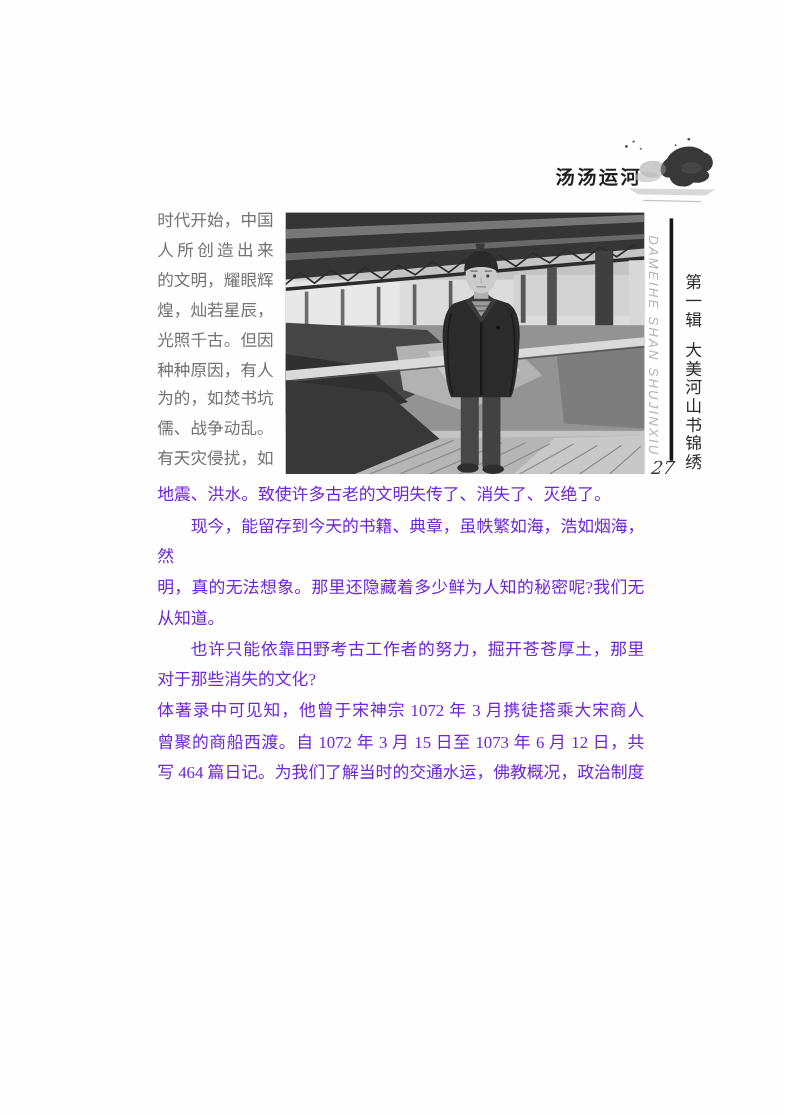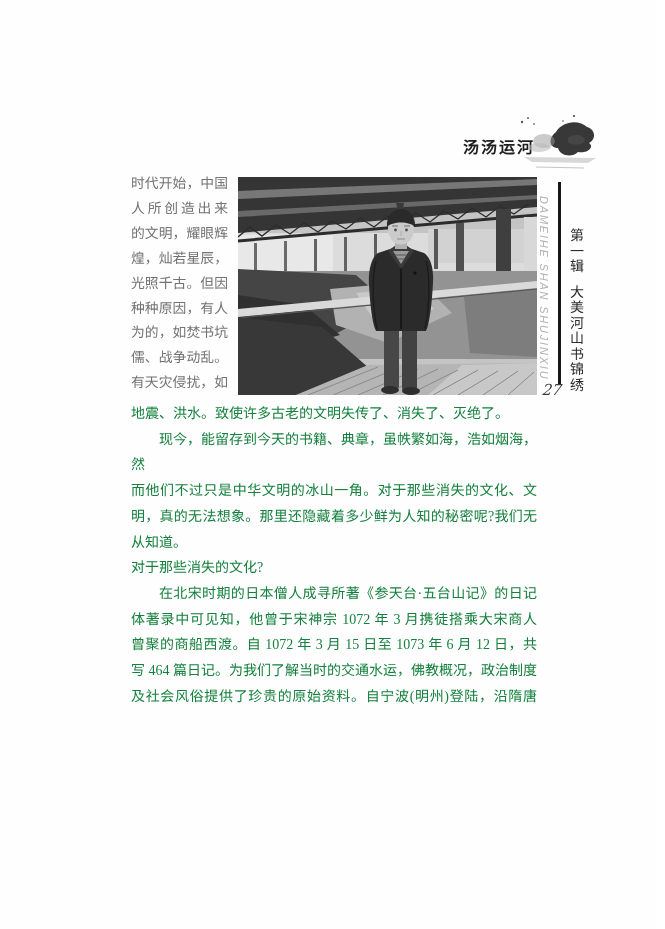--- a/index.html
+++ b/index.html
@@ -33,7 +33,7 @@
   
   .body-text{
     position:absolute;left:131px;top:401px;width:406px;
-    font-size:14px;line-height:25.7px;color:#15803d;
+    font-size:14px;line-height:25.7px;color:#6d28d9;
   }
   .body-text .line{text-align:justify;text-align-last:justify;}
   .body-text .line.indent{text-indent:2em;}

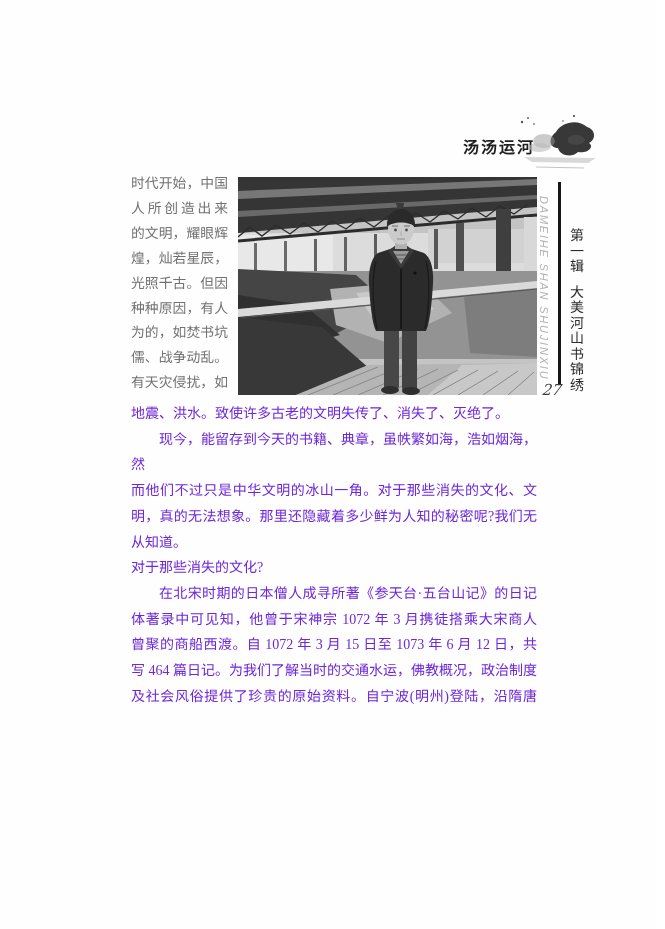--- a/index.html
+++ b/index.html
@@ -191,7 +191,6 @@
 
   <div class="line last">地震、洪水。致使许多古老的文明失传了、消失了、灭绝了。</div>
       <div class="line indent">现今，能留存到今天的书籍、典章，虽帙繁如海，浩如烟海，然</div>
-      <div class="line">而他们不过只是中华文明的冰山一角。对于那些消失的文化、文</div>
       <div class="line">明，真的无法想象。那里还隐藏着多少鲜为人知的秘密呢?我们无</div>
       <div class="line last">从知道。</div>
       <div class="line last">对于那些消失的文化?</div>

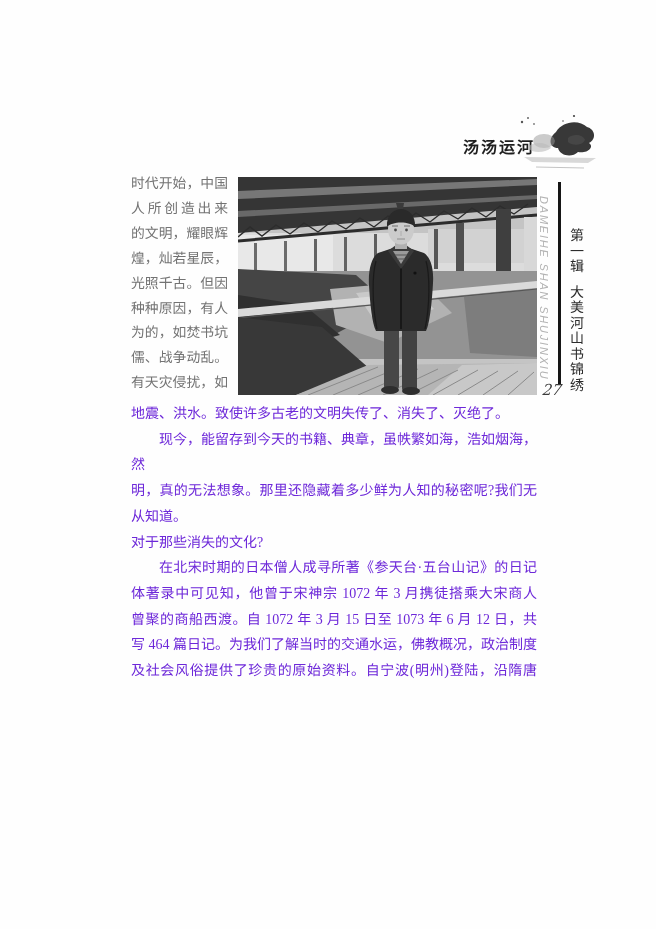--- a/index.html
+++ b/index.html
@@ -193,6 +193,7 @@
       <div class="line indent">现今，能留存到今天的书籍、典章，虽帙繁如海，浩如烟海，然</div>
       <div class="line">明，真的无法想象。那里还隐藏着多少鲜为人知的秘密呢?我们无</div>
       <div class="line last">从知道。</div>
+      <div class="line indent">也许只能依靠田野考古工作者的努力，掘开苍苍厚土，那里</div>
       <div class="line last">对于那些消失的文化?</div>
       <div class="line indent">在北宋时期的日本僧人成寻所著《参天台·五台山记》的日记</div>
       <div class="line">体著录中可见知，他曾于宋神宗 1072 年 3 月携徒搭乘大宋商人</div>

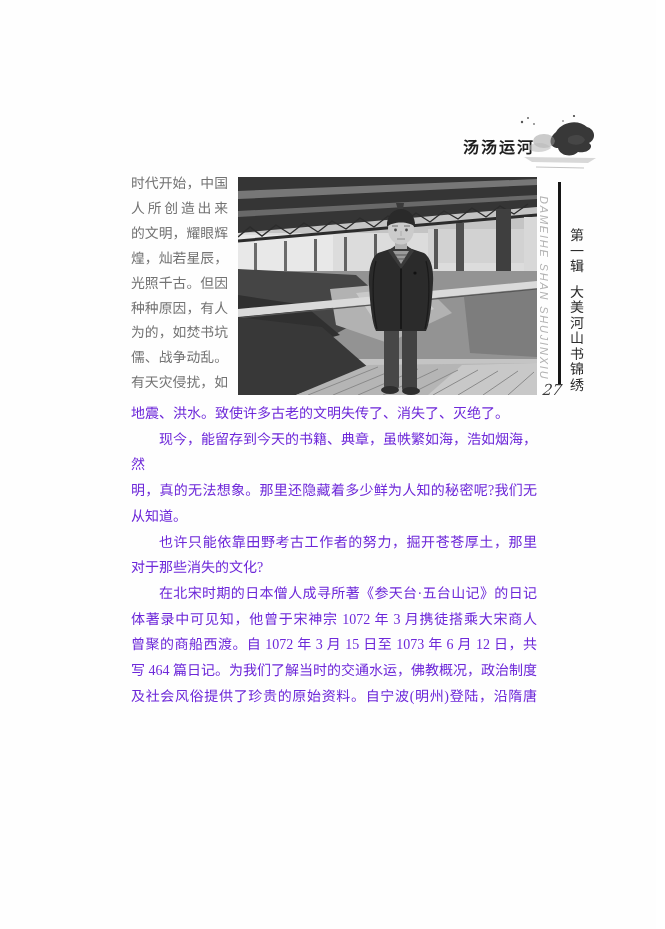--- a/index.html
+++ b/index.html
@@ -195,7 +195,6 @@
       <div class="line last">从知道。</div>
       <div class="line indent">也许只能依靠田野考古工作者的努力，掘开苍苍厚土，那里</div>
       <div class="line last">对于那些消失的文化?</div>
-      <div class="line indent">在北宋时期的日本僧人成寻所著《参天台·五台山记》的日记</div>
       <div class="line">体著录中可见知，他曾于宋神宗 1072 年 3 月携徒搭乘大宋商人</div>
       <div class="line">曾聚的商船西渡。自 1072 年 3 月 15 日至 1073 年 6 月 12 日，共</div>
       <div class="line">写 464 篇日记。为我们了解当时的交通水运，佛教概况，政治制度</div>

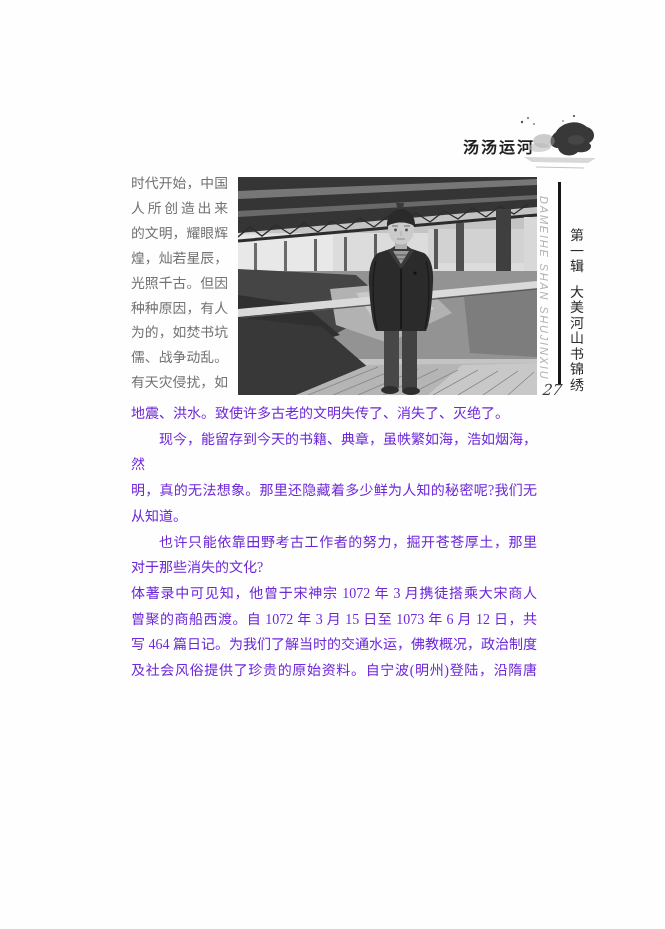--- a/index.html
+++ b/index.html
@@ -198,7 +198,6 @@
       <div class="line">体著录中可见知，他曾于宋神宗 1072 年 3 月携徒搭乘大宋商人</div>
       <div class="line">曾聚的商船西渡。自 1072 年 3 月 15 日至 1073 年 6 月 12 日，共</div>
       <div class="line">写 464 篇日记。为我们了解当时的交通水运，佛教概况，政治制度</div>
-      <div class="line">及社会风俗提供了珍贵的原始资料。自宁波(明州)登陆，沿隋唐</div>
     </div>
 
   <div class="side-roman">DAMEIHE SHAN SHUJINXIU</div>

